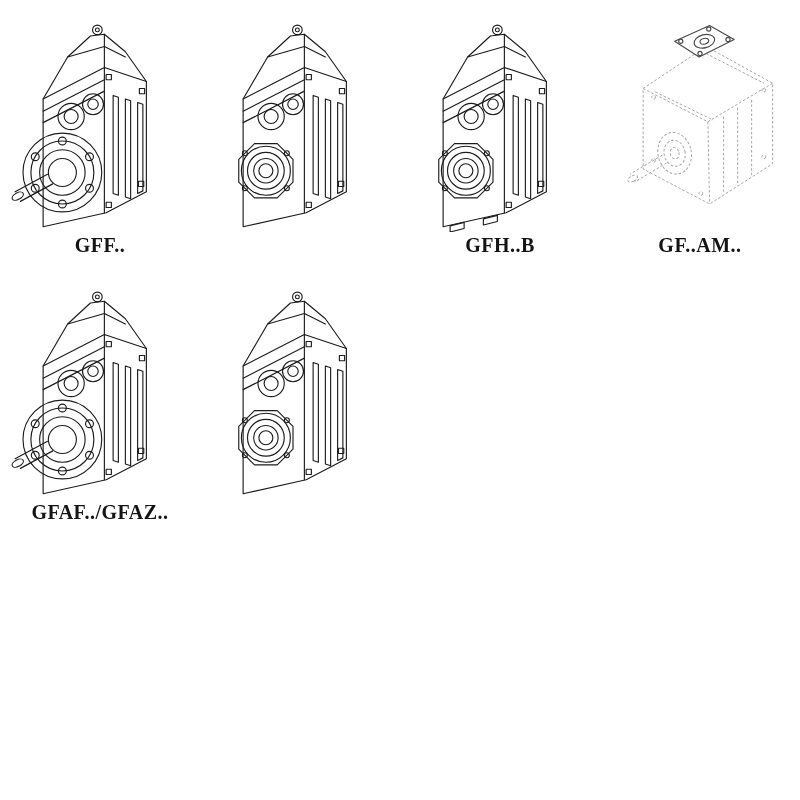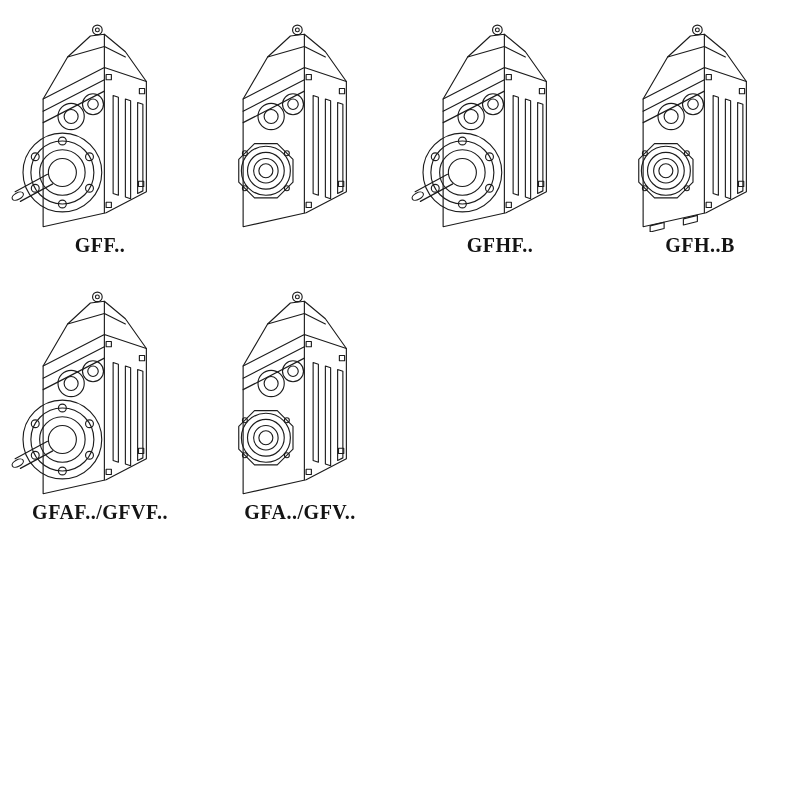--- a/index.html
+++ b/index.html
@@ -143,12 +143,6 @@
   </figure>
 
 
-  <figure class="cell">
-    <svg class="drawing" viewBox="0 0 210 256">
-      <use href="#gb-flange" class="solid"></use>
-    </svg>
-    <figcaption class="label">GFHF..</figcaption>
-  </figure>
 
 
   <figure class="cell">

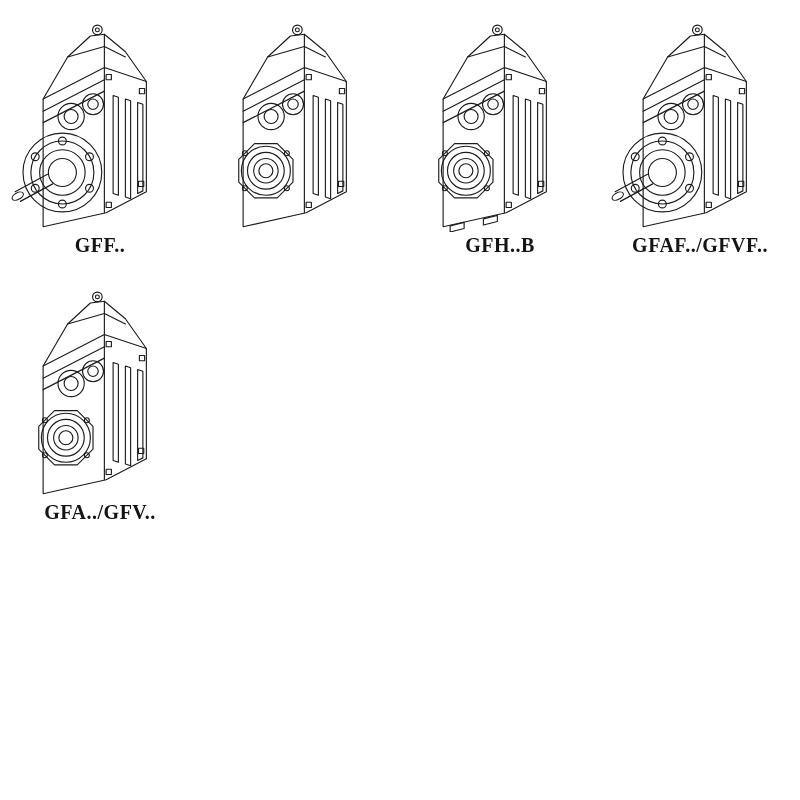--- a/index.html
+++ b/index.html
@@ -153,6 +153,13 @@
     <figcaption class="label">GFH..B</figcaption>
   </figure>
 
+  <figure class="cell">
+    <svg class="drawing" viewBox="0 0 210 256">
+      <use href="#gb-dashed" class="dashed"></use>
+      <use href="#att-sqflange" class="attach" transform="translate(76,20)"></use>
+    </svg>
+    <figcaption class="label">GF..AM..</figcaption>
+  </figure>
 
 
   <figure class="cell">

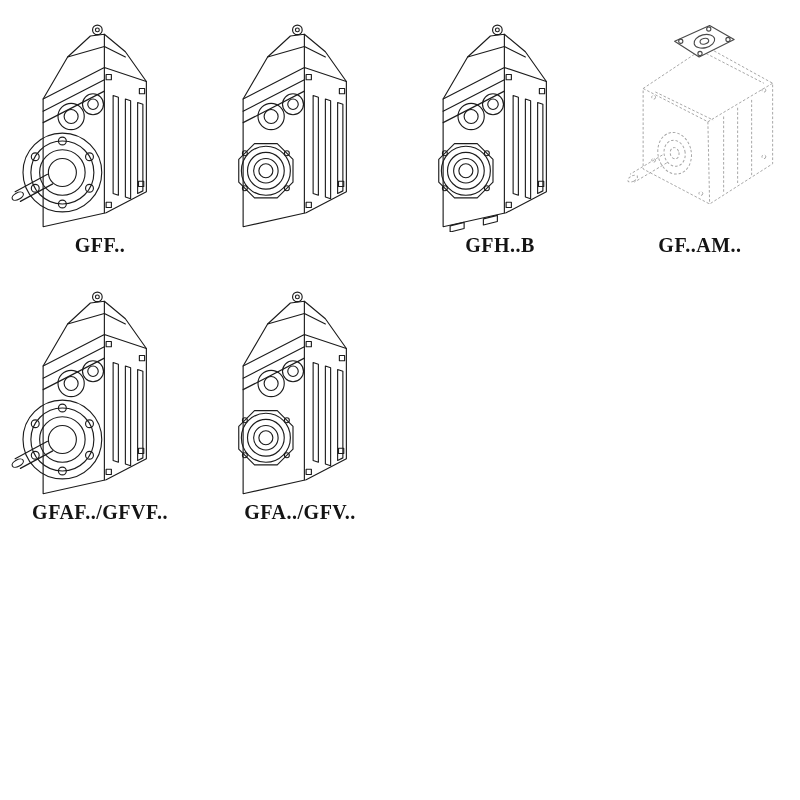--- a/index.html
+++ b/index.html
@@ -166,7 +166,7 @@
     <svg class="drawing" viewBox="0 0 210 256">
       <use href="#gb-flange" class="solid"></use>
     </svg>
-    <figcaption class="label">GFAF../GFVF..</figcaption>
+    <figcaption class="label">GFAF../GFAZ..</figcaption>
   </figure>
 
   <figure class="cell">

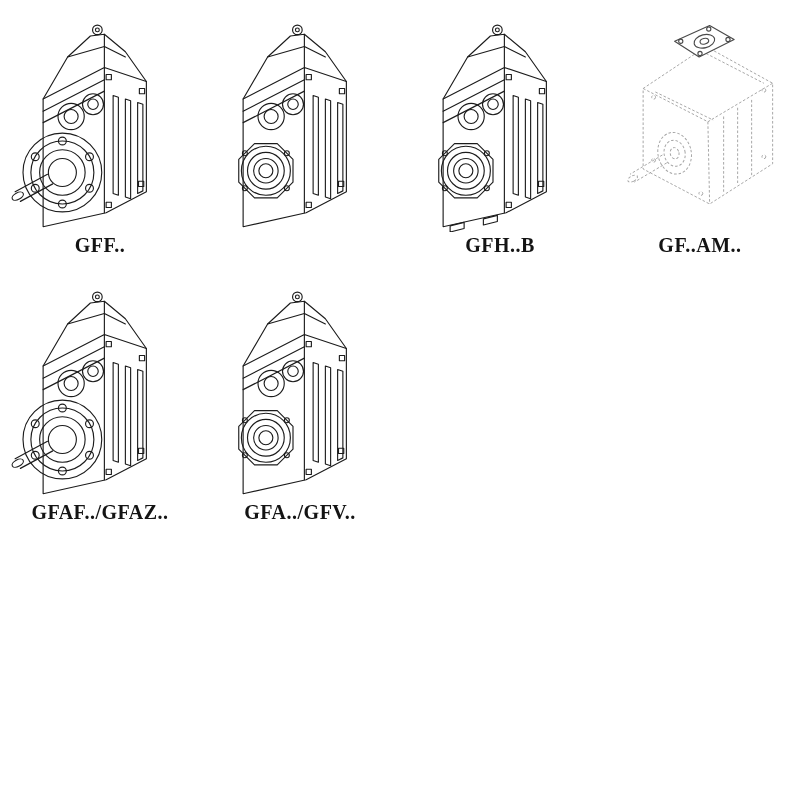--- a/index.html
+++ b/index.html
@@ -173,7 +173,6 @@
     <svg class="drawing" viewBox="0 0 210 256">
       <use href="#gb-hollow" class="solid"></use>
     </svg>
-    <figcaption class="label">GFA../GFV..</figcaption>
   </figure>
 
 

